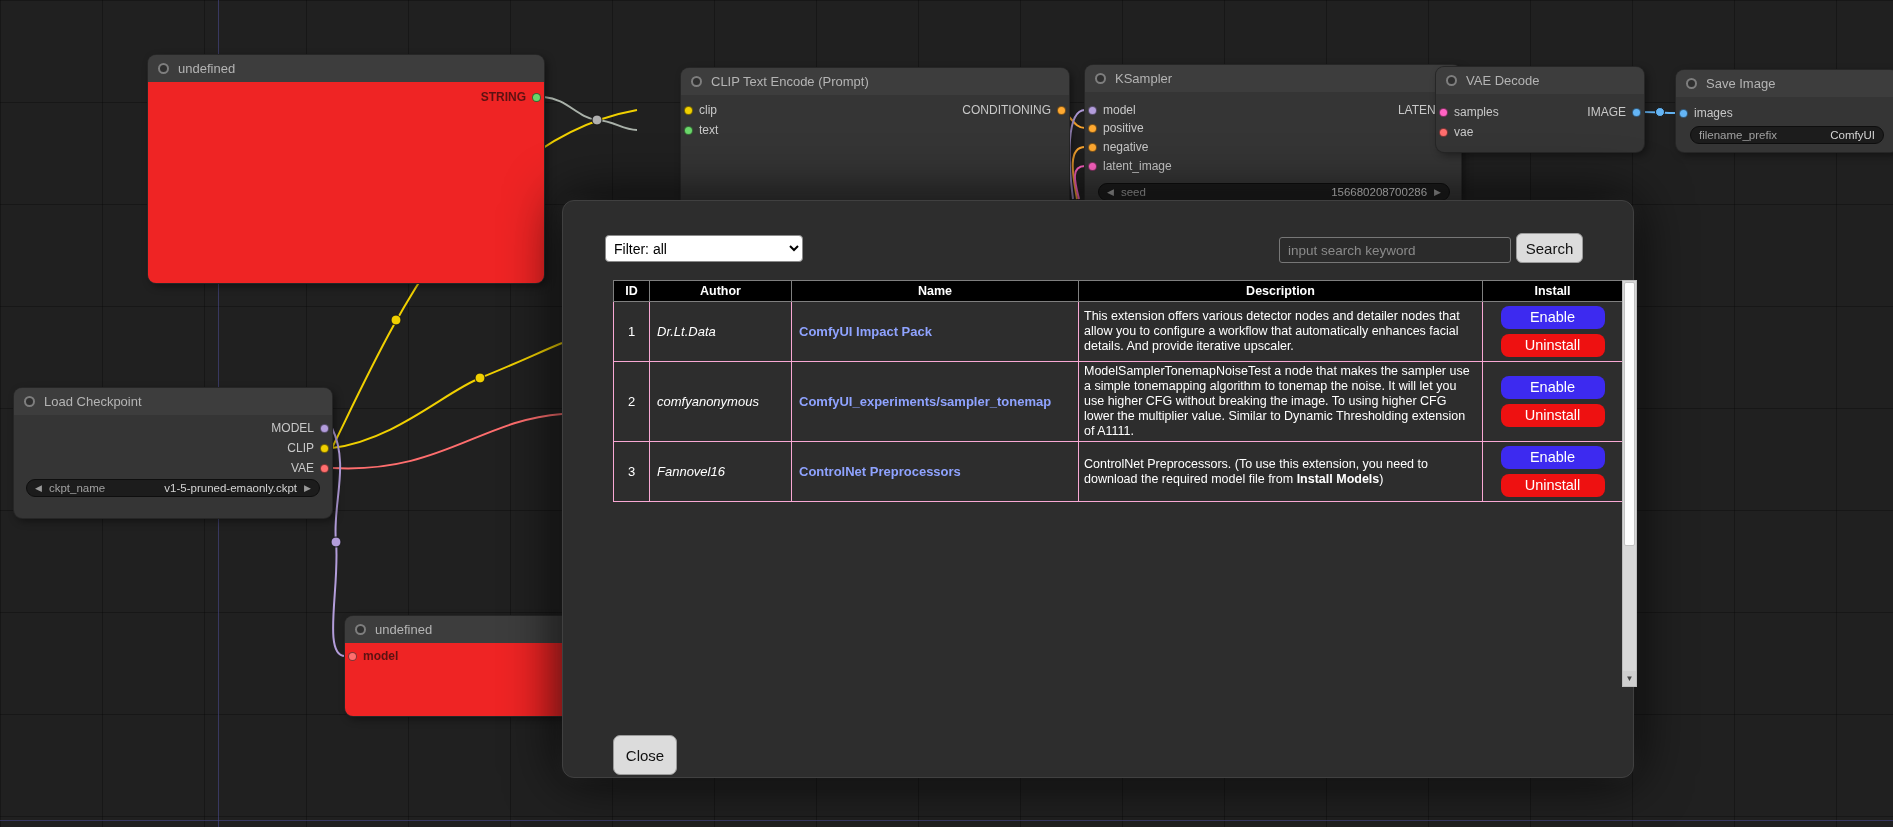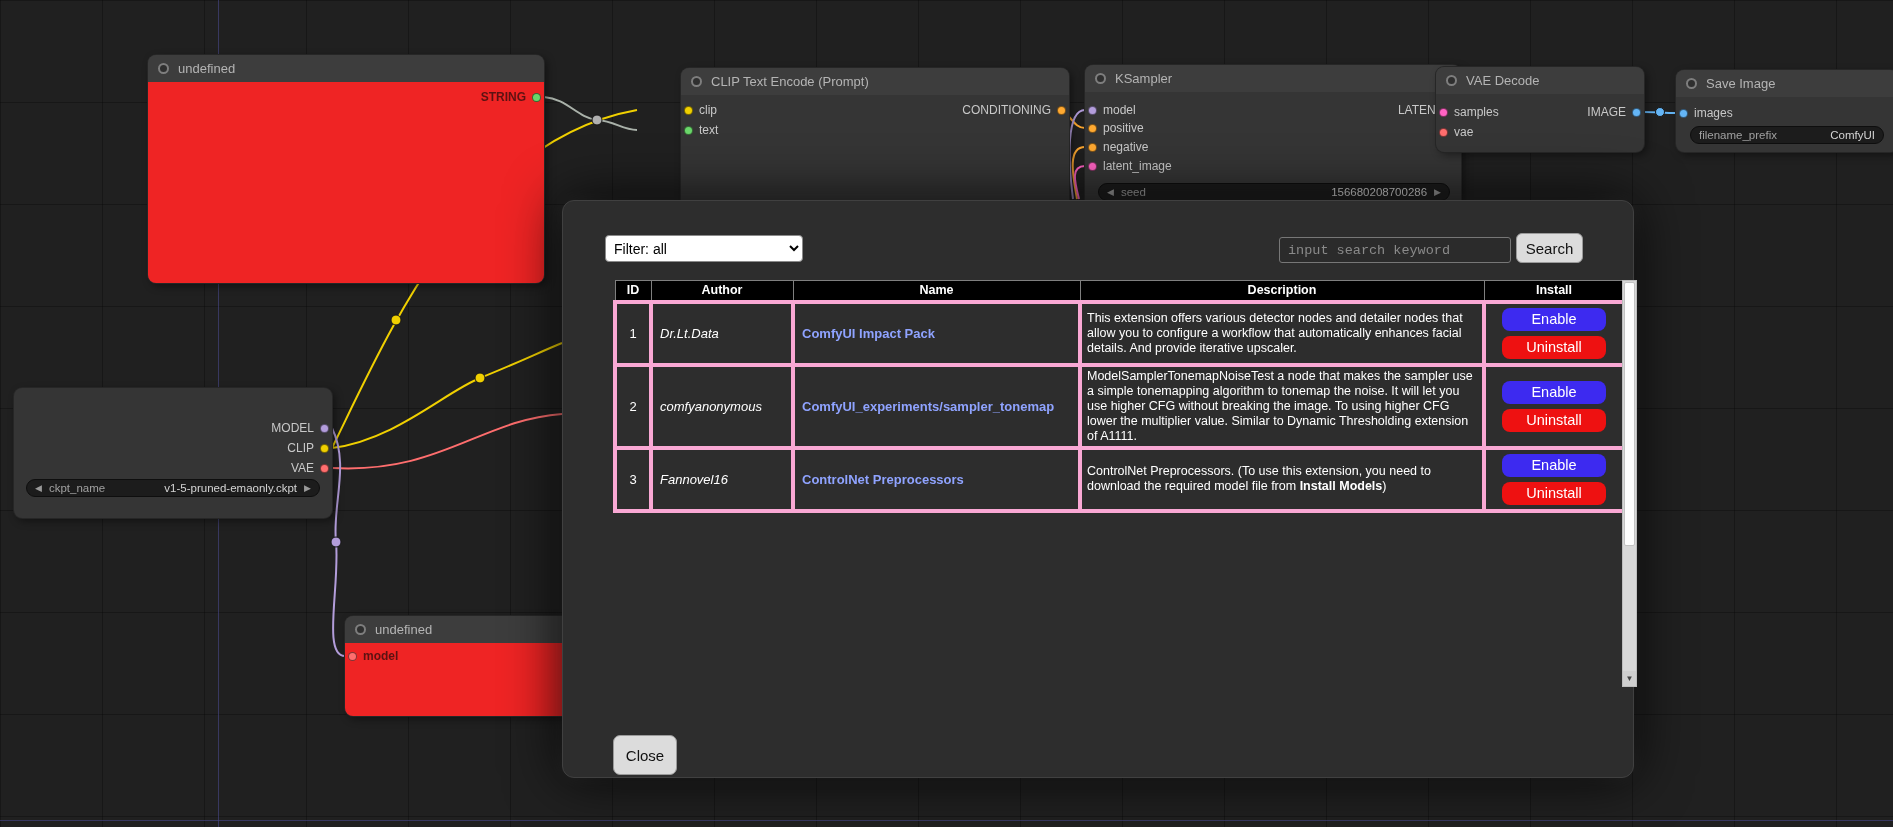--- a/index.html
+++ b/index.html
@@ -75,7 +75,7 @@
   .search-input {
     position:absolute; left:716px; top:36px; width:232px; height:26px;
     background:#2b2b2b; color:#ddd; border:1px solid #777; border-radius:3px;
-    padding:0 8px; font-size:13.5px; font-family:Liberation Mono, monospace;
+    padding:0 8px; font-size:13.5px; font-family:Liberation Sans, sans-serif;
   }
   .search-input::placeholder { color:#8a8a8a; }
   .ui-btn {

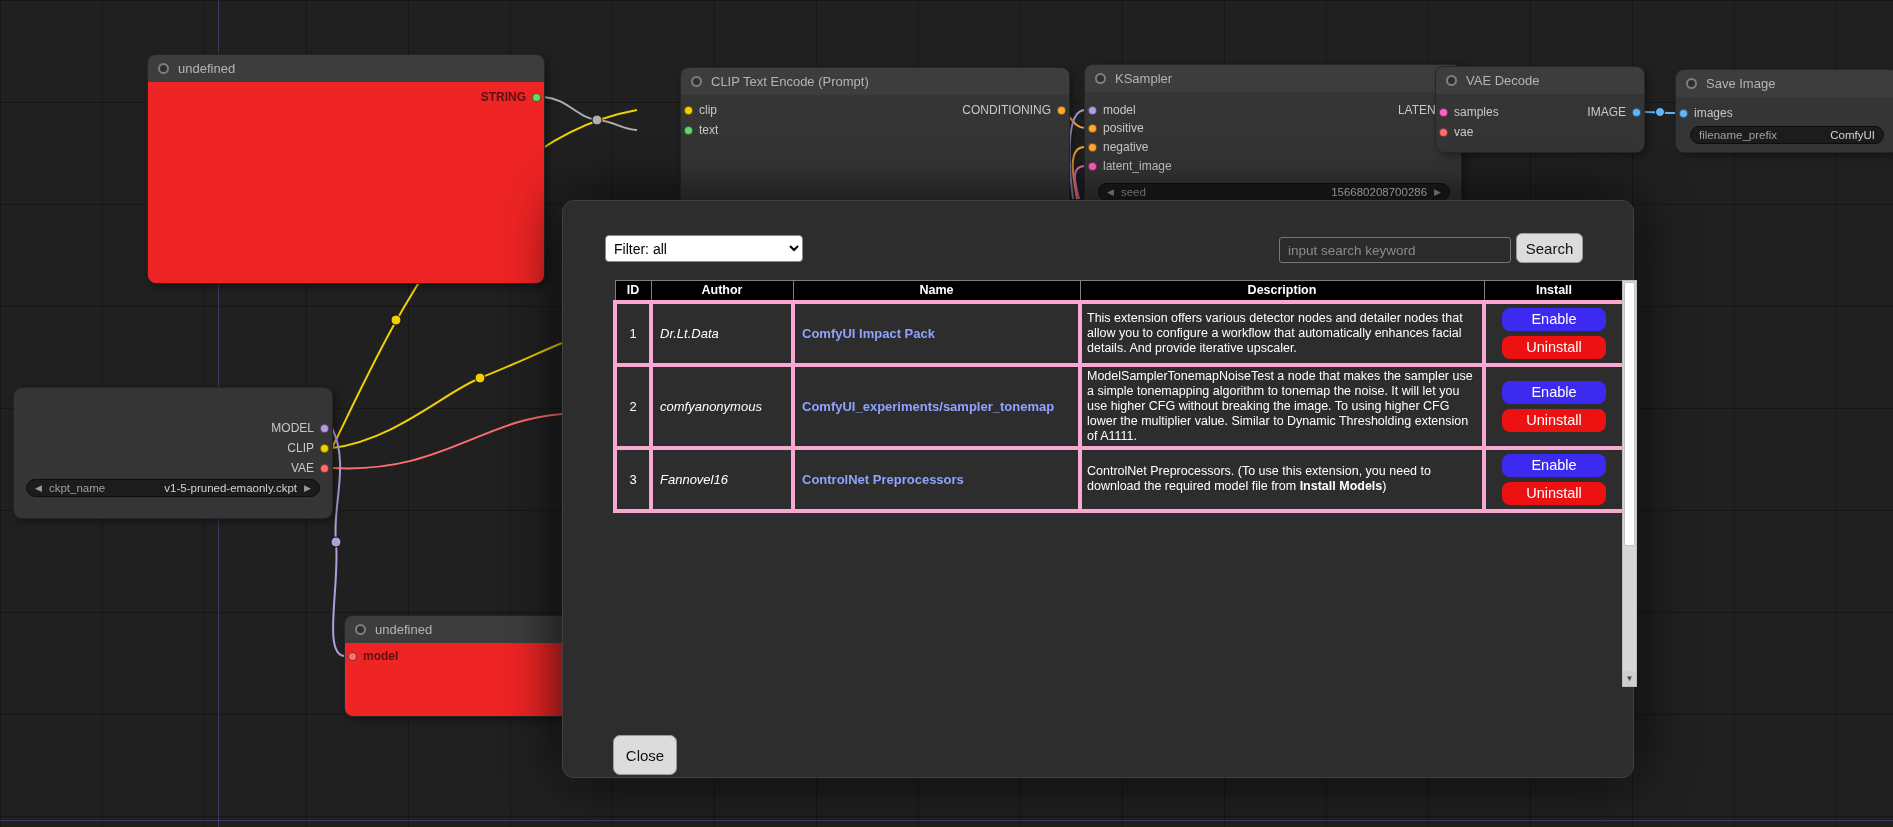--- a/index.html
+++ b/index.html
@@ -91,7 +91,7 @@
     background:#000; color:#fff; font-weight:bold; font-size:12.5px; height:21px;
     border:1px solid #7f7f7f; padding:1px 4px;
   }
-  .ext-table td { border:4px solid #f9a8d4; vertical-align:middle; }
+  .ext-table td { border:1px solid #f9a8d4; vertical-align:middle; }
   .col-id{width:36px} .col-author{width:142px} .col-name{width:287px} .col-desc{width:404px} .col-install{width:140px}
   .cell-id { text-align:center; }
   .cell-author { padding:18px 7px;font-style:italic; }

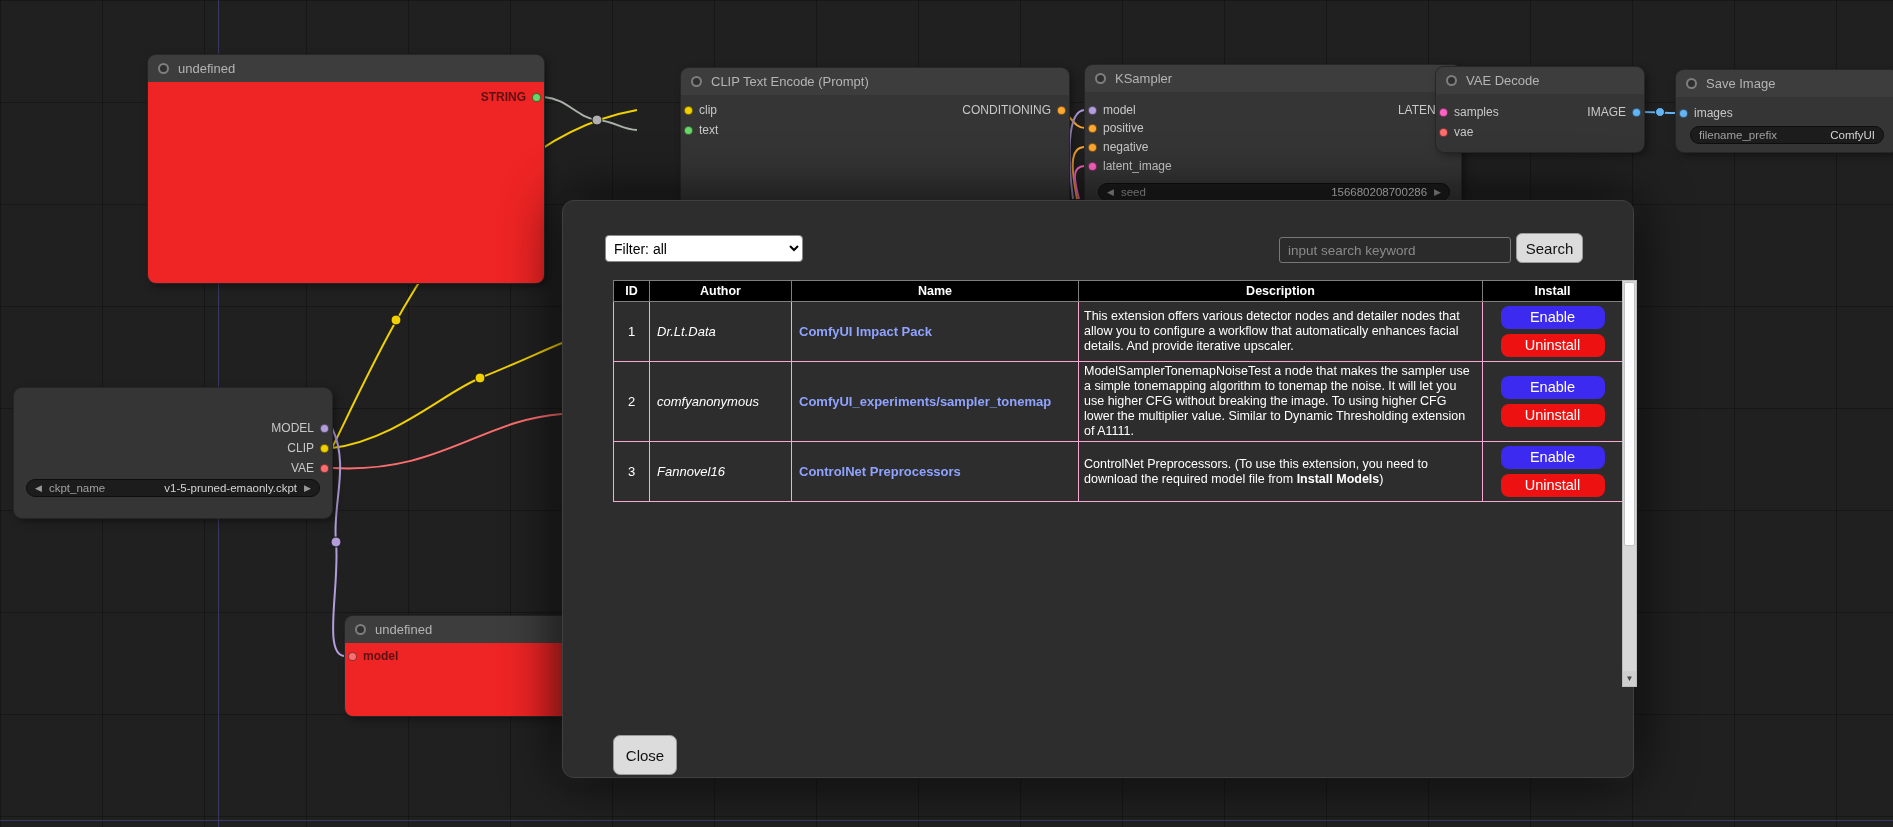--- a/index.html
+++ b/index.html
@@ -247,6 +247,10 @@
 </div>
 
 <div class="node" style="left:14px;top:388px;width:318px;height:130px;">
+  <div class="node-header">
+    <span class="collapse-dot"></span>
+    <span class="node-title">Load Checkpoint</span>
+  </div>
   <div class="node-body"></div>
   <div class="slot out" style="top:32px">
     <span class="port" style="background:var(--type-model)"></span>

